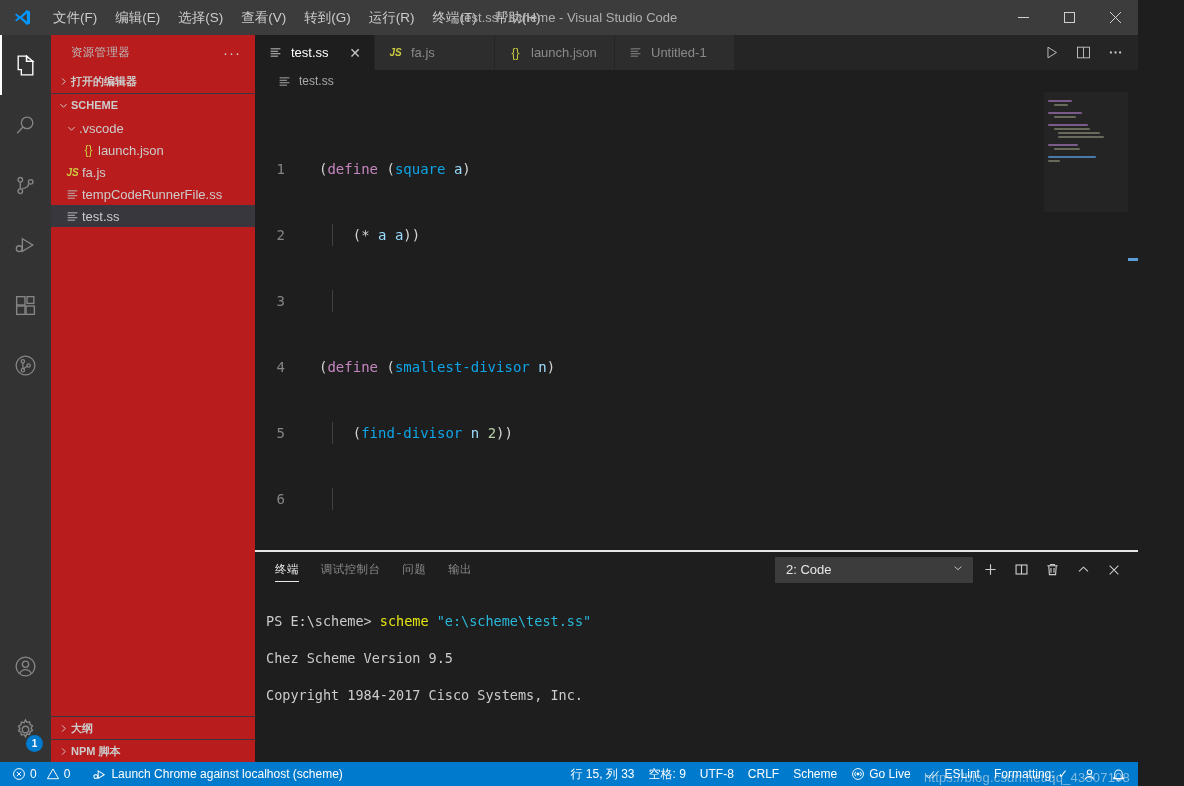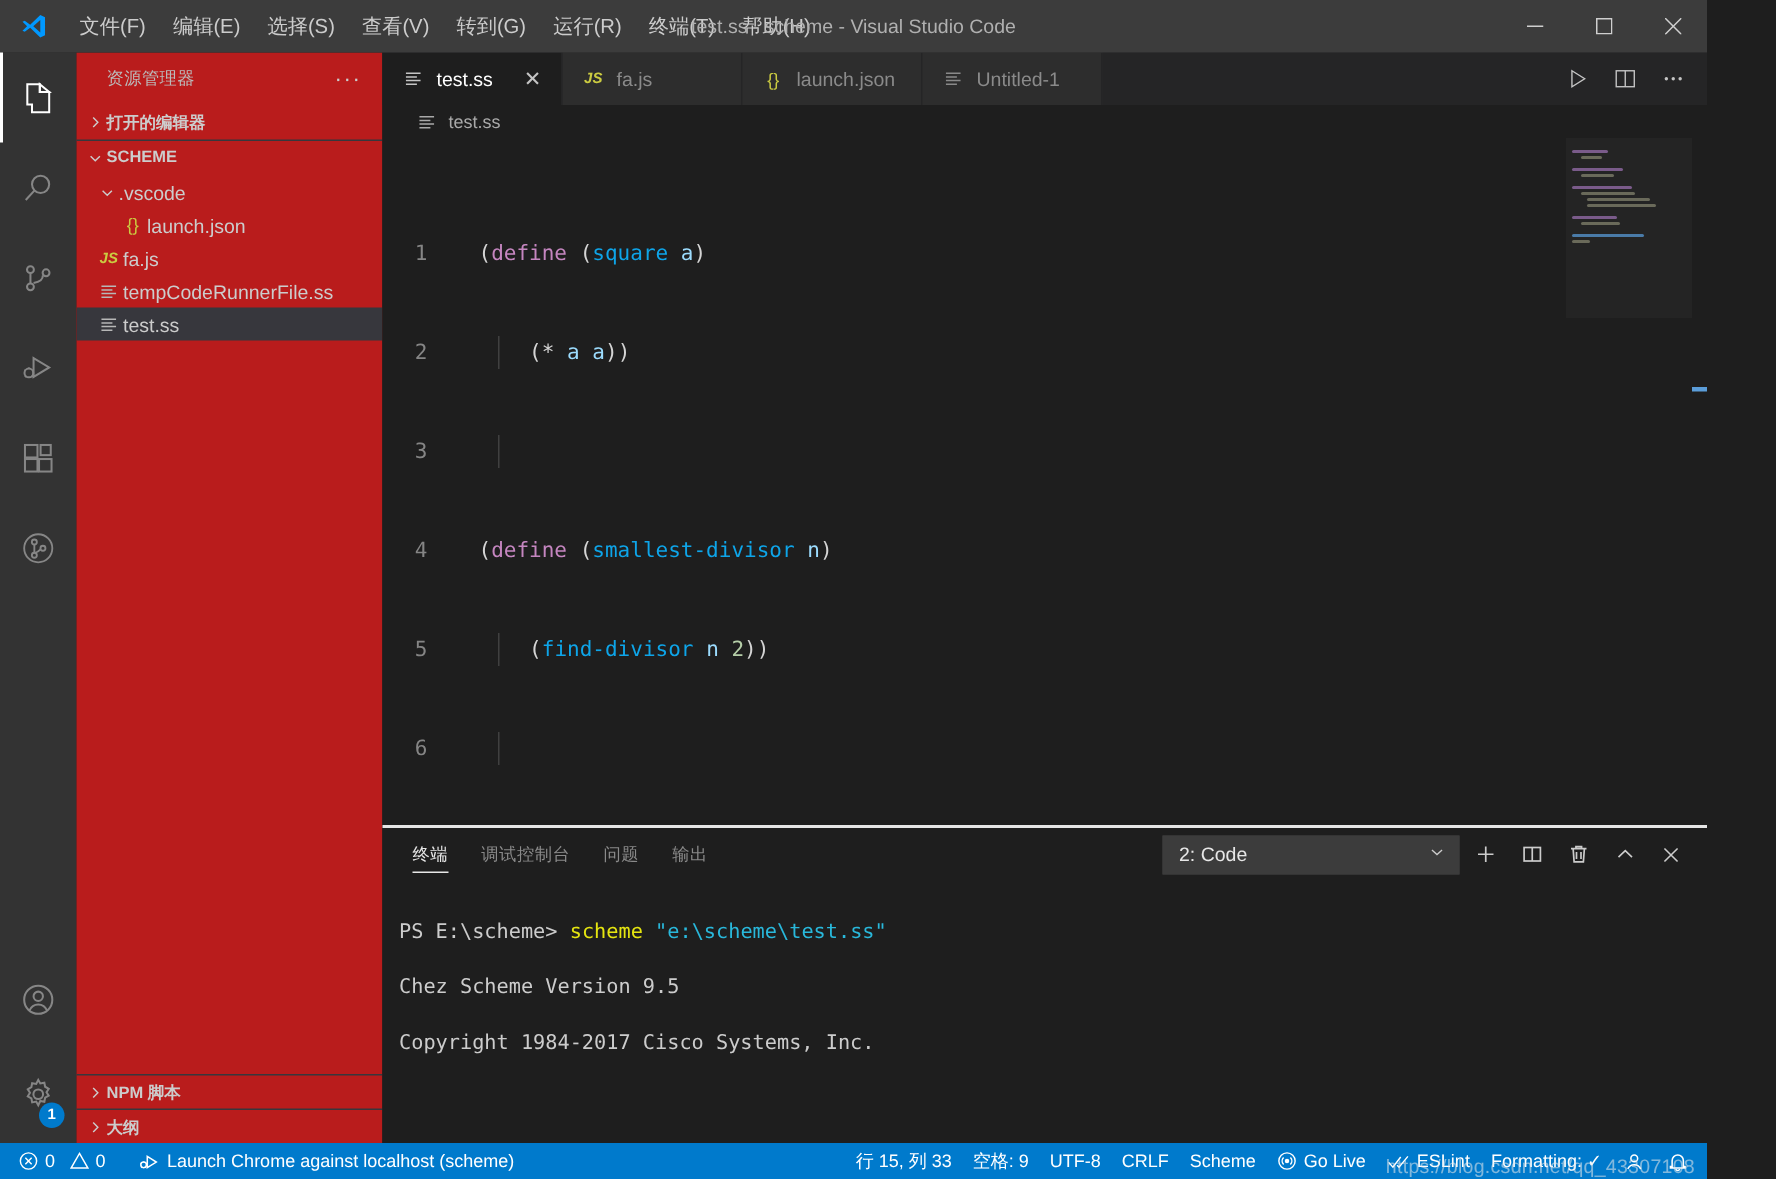--- a/index.html
+++ b/index.html
@@ -341,7 +341,7 @@
                 <path d="M6 3.5L10.5 8 6 12.5"></path>
               </svg>
           </span>
-          <span>NPM 脚本</span>
+          <span>大纲</span>
         </div>
         <div class="sb-section">
           <span class="tw">
@@ -349,7 +349,7 @@
                 <path d="M6 3.5L10.5 8 6 12.5"></path>
               </svg>
           </span>
-          <span>大纲</span>
+          <span>NPM 脚本</span>
         </div>
       </div>
     </div>

